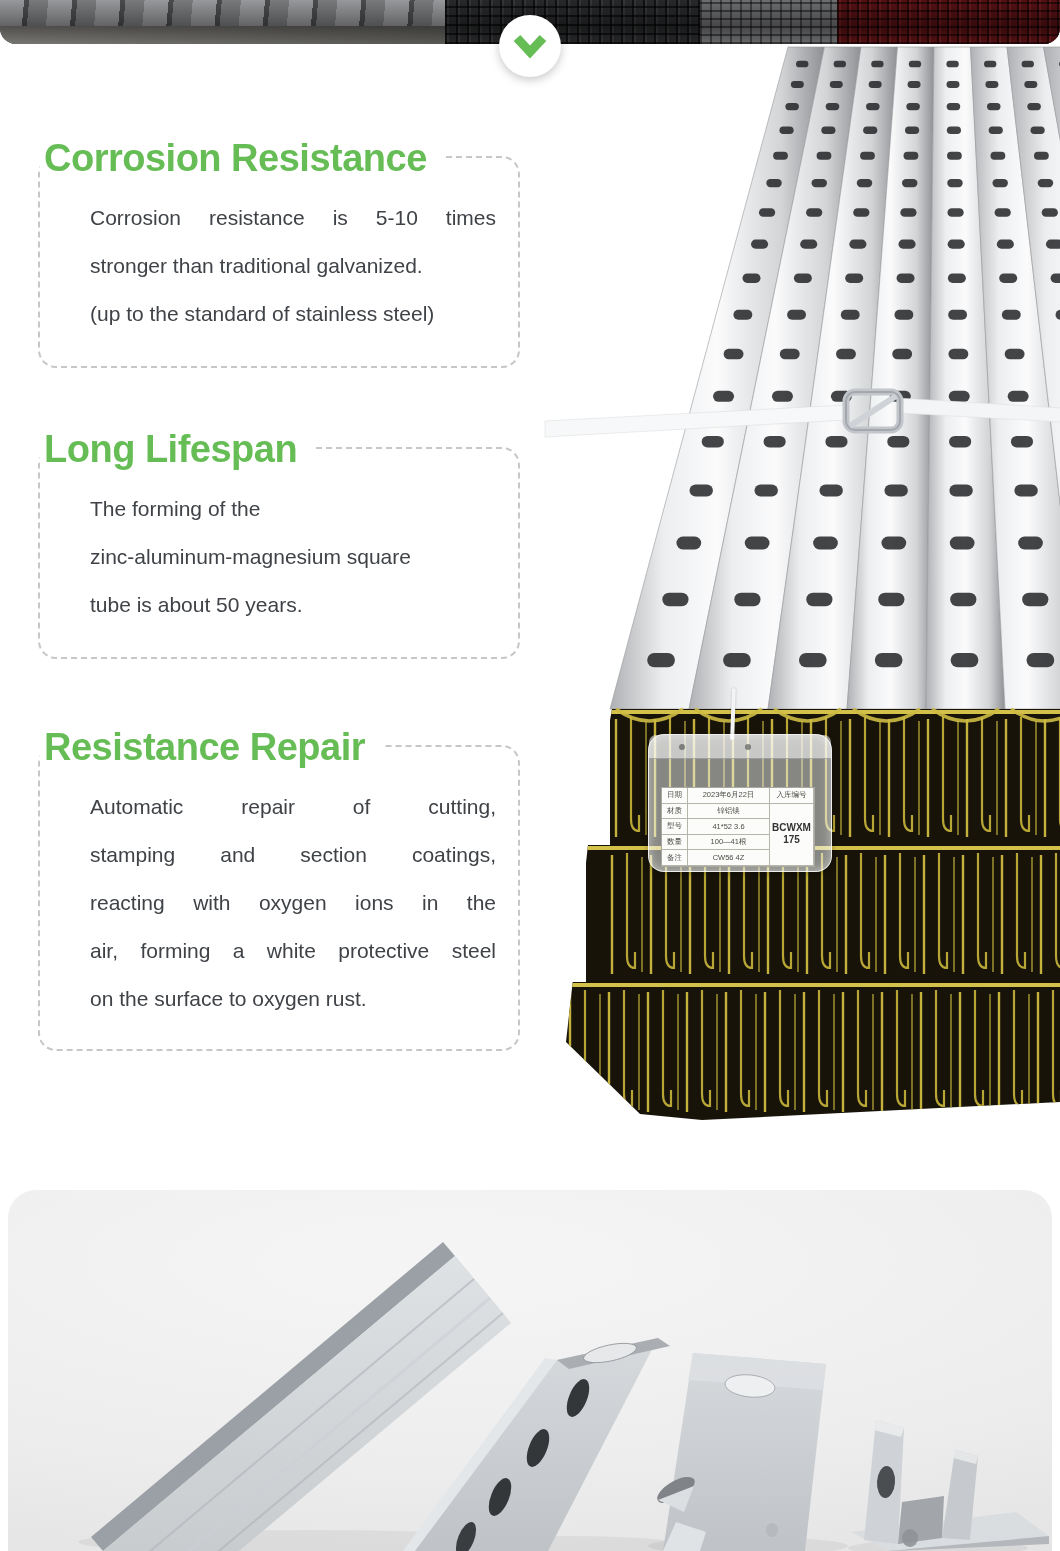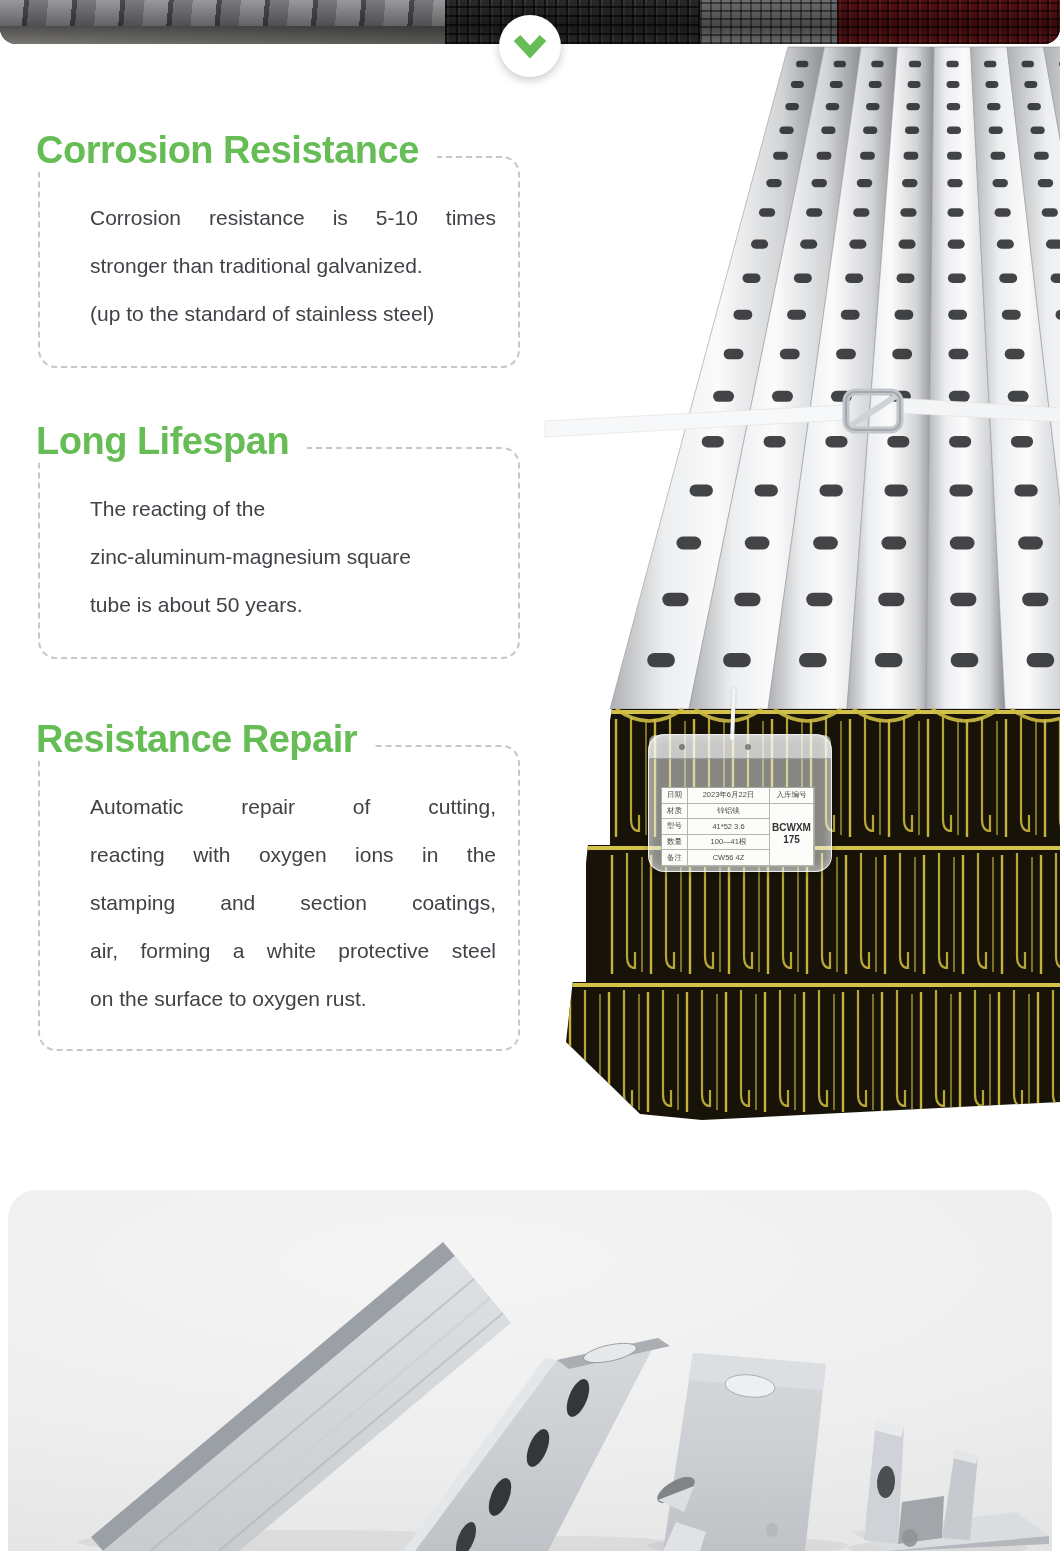--- a/index.html
+++ b/index.html
@@ -24,7 +24,7 @@
   
   .feature{position:absolute;left:38px;width:482px;}
   .feature-box{position:absolute;inset:0;border:2px dashed var(--dash);border-radius:18px;}
-  .feature h2{position:absolute;top:-27px;left:-6px;margin:0;padding:0 18px 0 4px;background:#fff;
+  .feature h2{position:absolute;top:-27px;left:-6px;margin:8px;padding:0 18px 0 4px;background:#fff;
     font-size:38px;line-height:42px;font-weight:700;color:var(--green);letter-spacing:-.5px;white-space:nowrap;}
   .feature .txt{position:absolute;left:52px;right:24px;top:38px;font-size:21px;line-height:48px;color:var(--body);}
   .line{display:block;white-space:nowrap;}

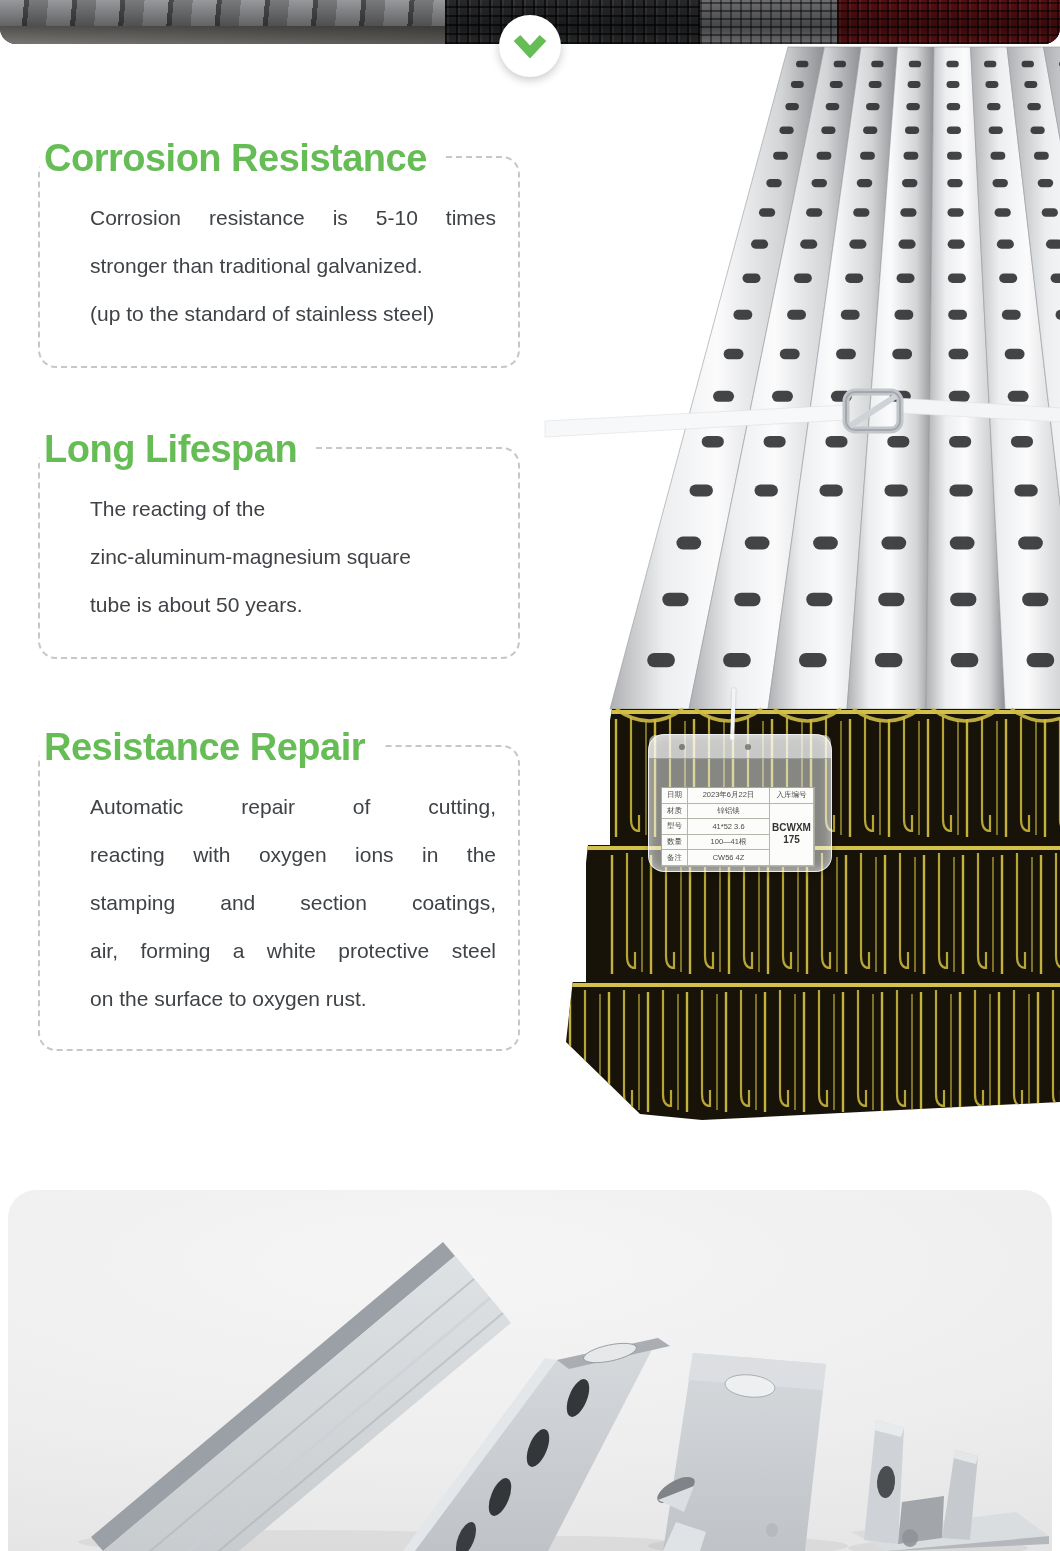--- a/index.html
+++ b/index.html
@@ -89,7 +89,7 @@
     <div class="feature-box"></div>
     <h2>Long Lifespan</h2>
     <div class="txt">
-      <span class="line">The reacting of the</span>
+      <span class="line">The forming of the</span>
       <span class="line">zinc-aluminum-magnesium square</span>
       <span class="line">tube is about 50 years.</span>
     </div>

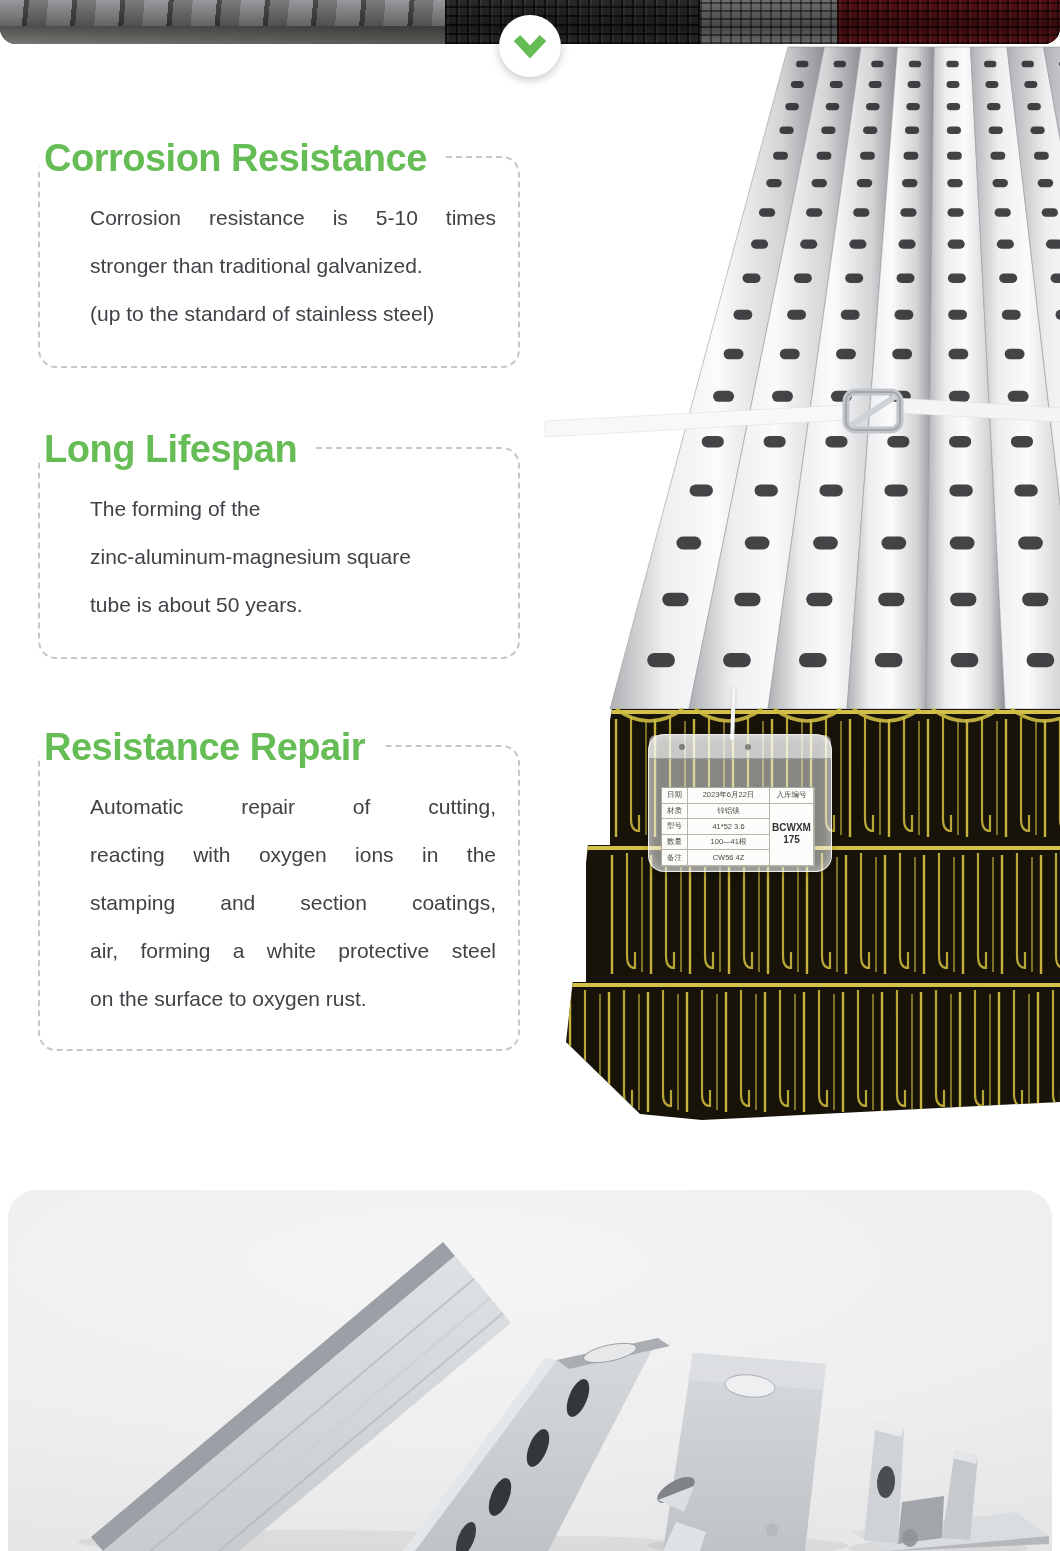--- a/index.html
+++ b/index.html
@@ -100,8 +100,8 @@
     <h2>Resistance Repair</h2>
     <div class="txt">
       <span class="line j">Automatic repair of cutting,</span>
+      <span class="line j">stamping and section coatings,</span>
       <span class="line j">reacting with oxygen ions in the</span>
-      <span class="line j">stamping and section coatings,</span>
       <span class="line j">air, forming a white protective steel</span>
       <span class="line">on the surface to oxygen rust.</span>
     </div>

